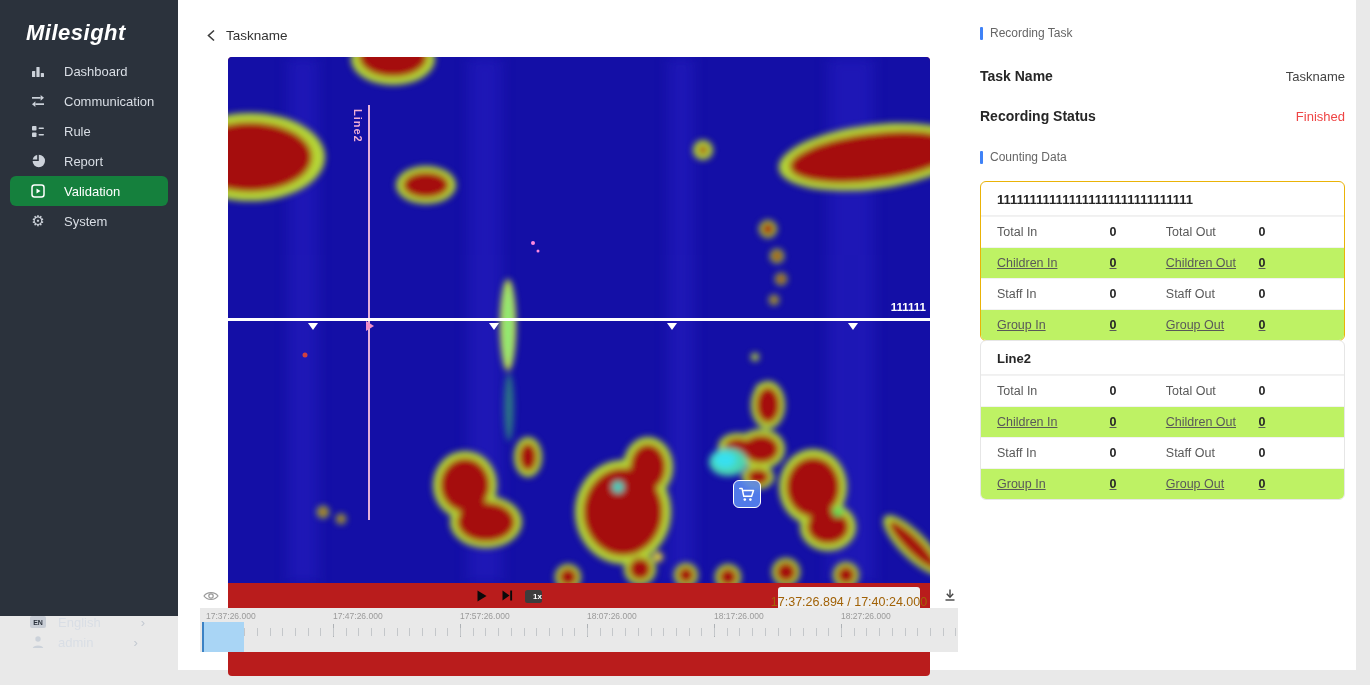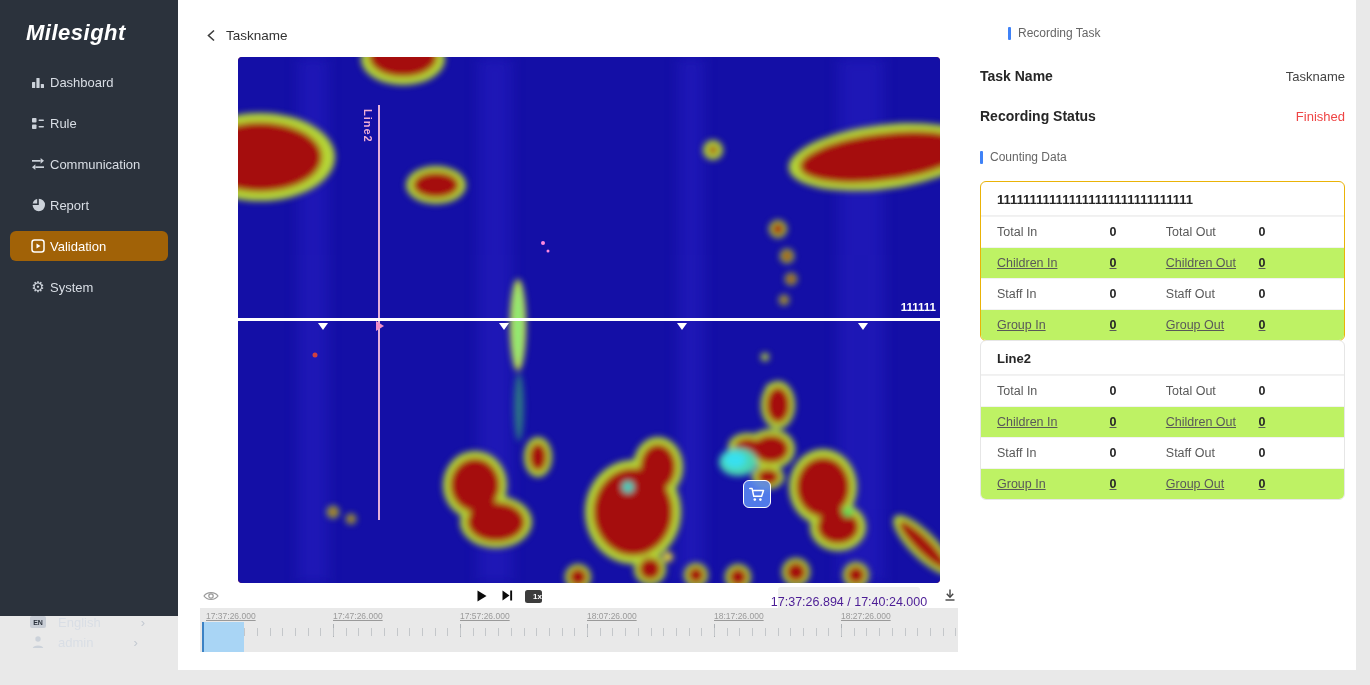--- a/index.html
+++ b/index.html
@@ -74,7 +74,7 @@
   
   .sec-title{position:absolute;display:flex;align-items:center;gap:7px;font-size:12px;color:#666;}
   .sec-bar{width:3px;height:13px;background:#3f82f7;border-radius:1px;}
-  .sec-rec{left:830px;top:26px;}
+  .sec-rec{left:802px;top:26px;}
   .sec-cnt{left:802px;top:150px;}
   .info-row{position:absolute;left:802px;width:365px;display:flex;justify-content:space-between;align-items:center;}
   .ir-name{top:68px;}

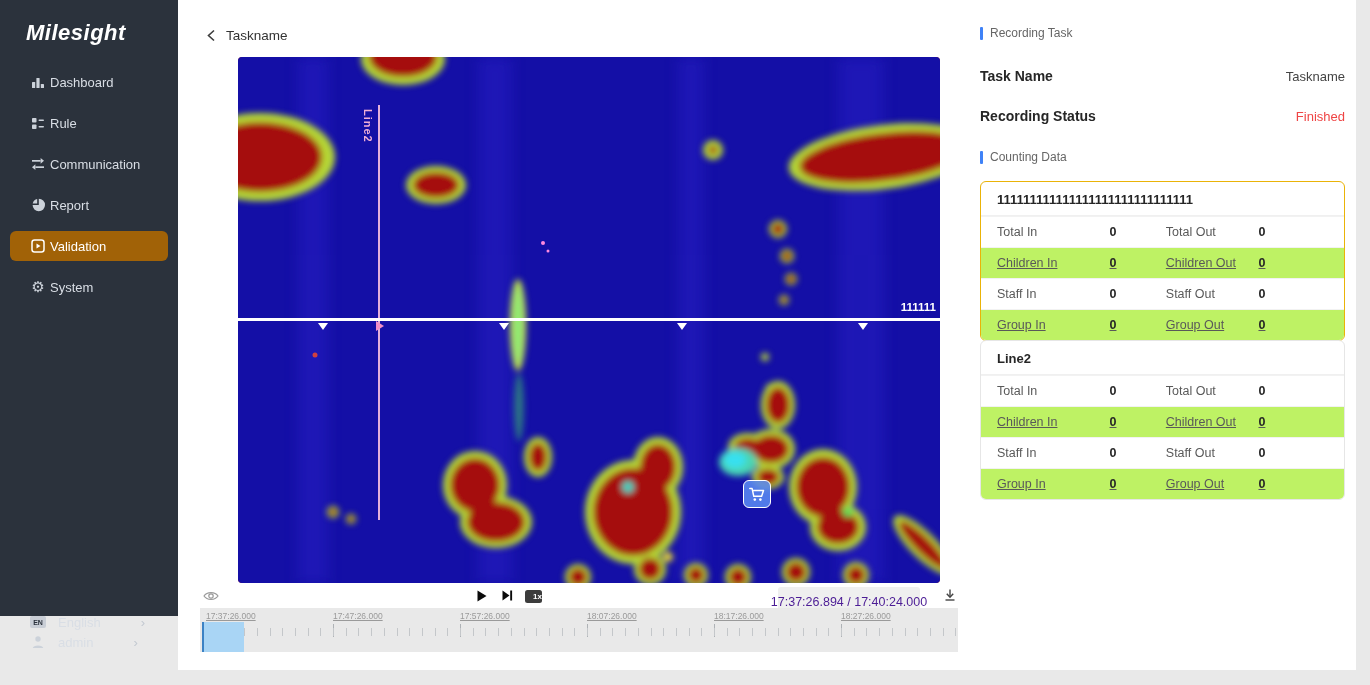--- a/index.html
+++ b/index.html
@@ -11,7 +11,7 @@
   .sidebar{position:absolute;left:0;top:0;width:178px;height:616px;background:#2b323c;z-index:5;}
   .logo{position:absolute;left:26px;top:20px;color:#ffffff;font-size:22px;font-style:italic;font-weight:600;letter-spacing:.5px;}
   .nav{position:absolute;left:0;top:56px;width:178px;}
-  .nav-item{display:flex;align-items:center;gap:4px;height:30px;margin:11px 10px;padding-left:20px;
+  .nav-item{display:flex;align-items:center;gap:18px;height:30px;margin:0 10px;padding-left:20px;
             border-radius:6px;color:#d9dee5;font-size:13px;cursor:pointer;}
   .nav-item.active{background:#a16207;color:#ffffff;}
   .nav-icon{width:16px;height:16px;display:flex;align-items:center;justify-content:center;flex:0 0 16px;}

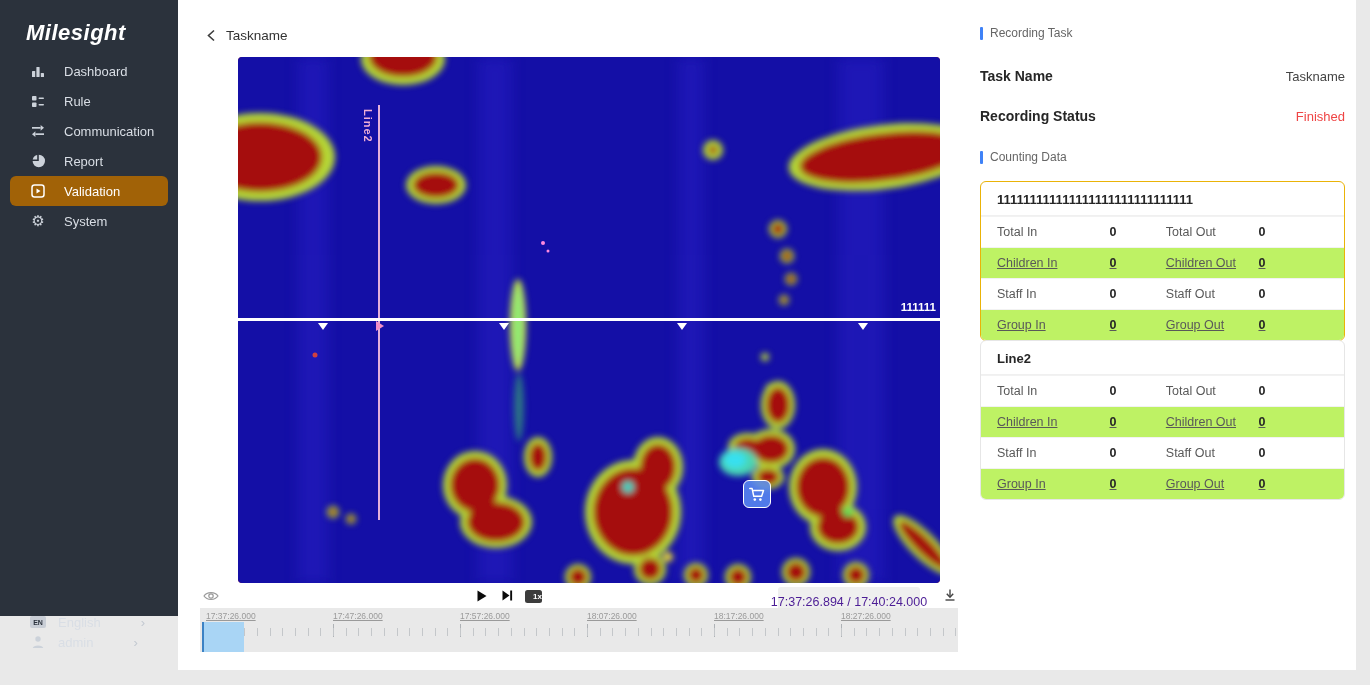--- a/index.html
+++ b/index.html
@@ -118,6 +118,19 @@
         <span class="nav-icon">
           <svg width="14" height="14" viewBox="0 0 14 14">
               <g fill="#ccd2da">
+                <rect x="1" y="3" width="8.6" height="1.7"></rect>
+                <polygon points="9.6,1 13,3.85 9.6,6.7"></polygon>
+                <rect x="4.4" y="9.3" width="8.6" height="1.7"></rect>
+                <polygon points="4.4,7.3 1,10.15 4.4,13"></polygon>
+              </g>
+            </svg>
+        </span>
+        <span class="nav-label">Communication</span>
+      </div>
+      <div class="nav-item">
+        <span class="nav-icon">
+          <svg width="14" height="14" viewBox="0 0 14 14">
+              <g fill="#ccd2da">
                 <rect x="1" y="2" width="4.5" height="4.5" rx="0.8"></rect>
                 <rect x="1" y="8.5" width="4.5" height="4.5" rx="0.8"></rect>
                 <rect x="7.5" y="3.4" width="5.5" height="1.7" rx="0.8"></rect>
@@ -126,19 +139,6 @@
             </svg>
         </span>
         <span class="nav-label">Rule</span>
-      </div>
-      <div class="nav-item">
-        <span class="nav-icon">
-          <svg width="14" height="14" viewBox="0 0 14 14">
-              <g fill="#ccd2da">
-                <rect x="1" y="3" width="8.6" height="1.7"></rect>
-                <polygon points="9.6,1 13,3.85 9.6,6.7"></polygon>
-                <rect x="4.4" y="9.3" width="8.6" height="1.7"></rect>
-                <polygon points="4.4,7.3 1,10.15 4.4,13"></polygon>
-              </g>
-            </svg>
-        </span>
-        <span class="nav-label">Communication</span>
       </div>
       <div class="nav-item">
         <span class="nav-icon">

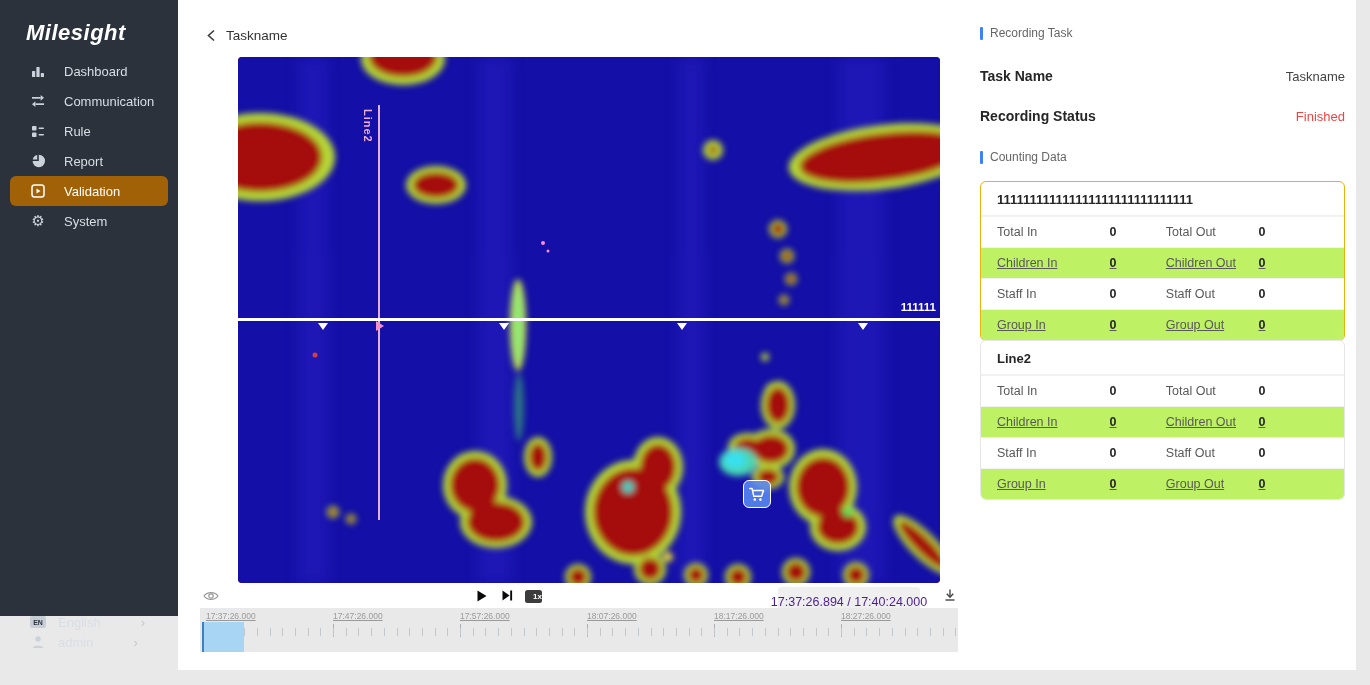--- a/index.html
+++ b/index.html
@@ -13,7 +13,7 @@
   .nav{position:absolute;left:0;top:56px;width:178px;}
   .nav-item{display:flex;align-items:center;gap:18px;height:30px;margin:0 10px;padding-left:20px;
             border-radius:6px;color:#d9dee5;font-size:13px;cursor:pointer;}
-  .nav-item.active{background:#a16207;color:#ffffff;}
+  .nav-item.active{background:#15803d;color:#ffffff;}
   .nav-icon{width:16px;height:16px;display:flex;align-items:center;justify-content:center;flex:0 0 16px;}
   .nav-icon svg{display:block;}
   .gear-glyph{font-size:15px;line-height:14px;color:#ccd2da;font-style:normal;}

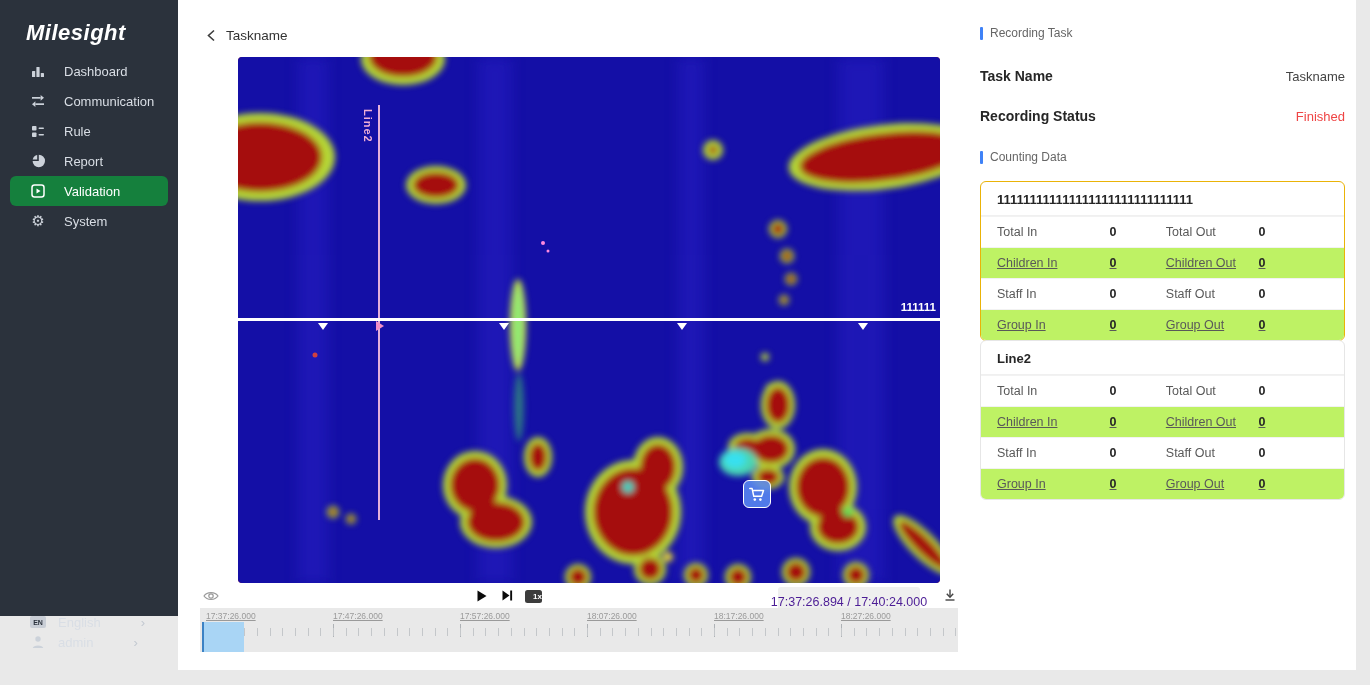--- a/index.html
+++ b/index.html
@@ -31,7 +31,7 @@
             color:#333;font-size:13.5px;cursor:pointer;}
 
   
-  .video{position:absolute;left:60px;top:57px;width:702px;height:526px;border-radius:4px;
+  .video{position:absolute;left:50px;top:57px;width:702px;height:619px;border-radius:4px;
          overflow:hidden;background:#b91c1c;}
   .heat{position:absolute;left:0;top:0;width:702px;height:526px;}
   .vline{position:absolute;left:140px;top:48px;width:2px;height:415px;background:#f5bede;opacity:.92;}

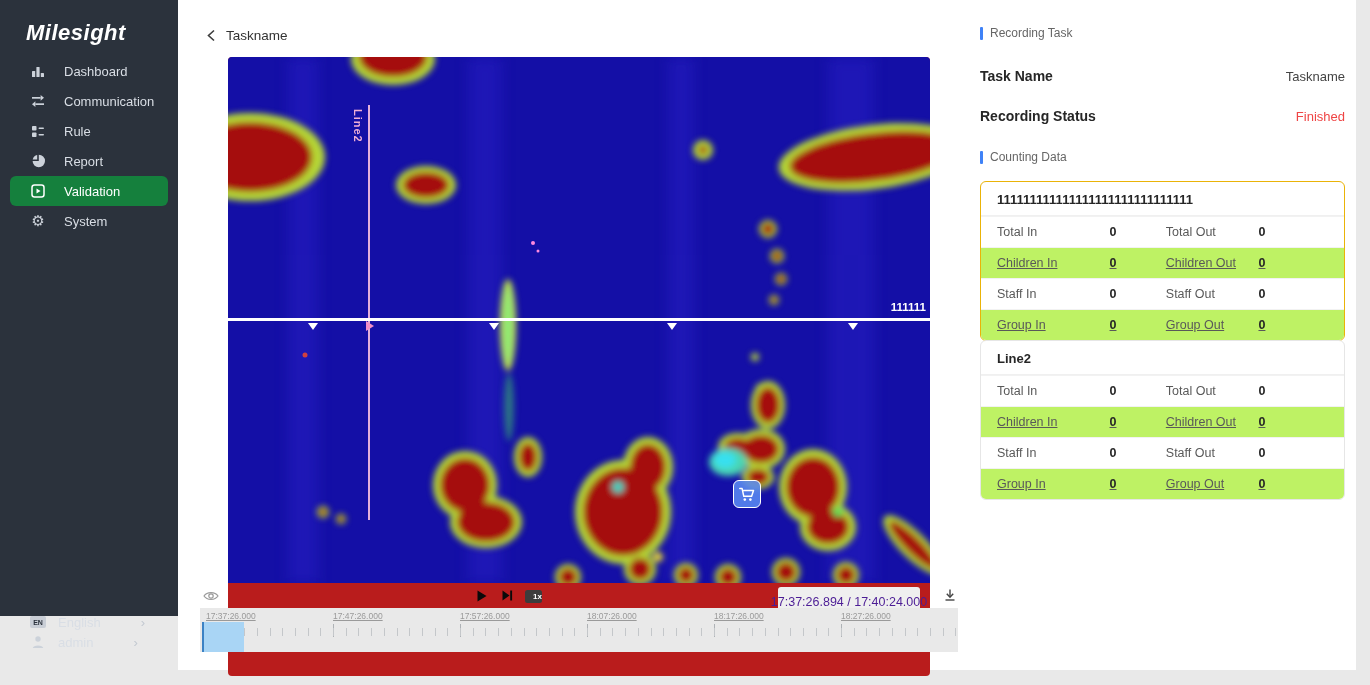--- a/index.html
+++ b/index.html
@@ -55,7 +55,7 @@
   .speed-btn{left:347px;top:590px;width:17px;height:13px;background:#3c3c3c;border-radius:2.5px;
              color:#ffffff;font-size:8px;font-weight:bold;}
   .time-pill{position:absolute;left:600px;top:587px;width:142px;height:29px;background:#efefef;
-             border-radius:3px;color:#4c1d95;font-size:12.5px;display:flex;align-items:center;
+             border-radius:3px;color:#a16207;font-size:12.5px;display:flex;align-items:center;
              justify-content:center;white-space:nowrap;}
   .download-btn{left:765px;top:588px;}
 

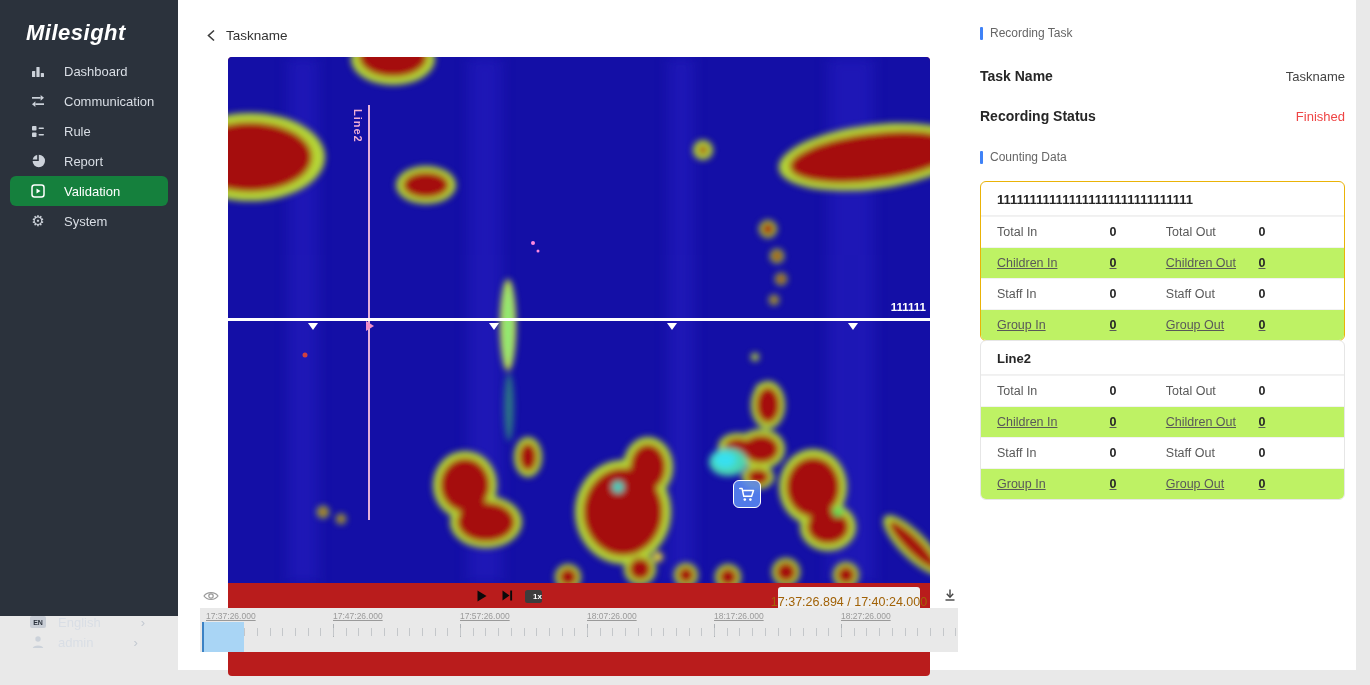--- a/index.html
+++ b/index.html
@@ -61,7 +61,7 @@
 
   
   .timeline{position:absolute;left:22px;top:608px;width:758px;height:44px;background:#e9e9e9;cursor:pointer;}
-  .tl-label{position:absolute;top:3px;font-size:8.5px;color:#9a9a9a;white-space:nowrap;text-decoration:underline;}
+  .tl-label{position:absolute;top:3px;font-size:8.5px;color:#9a9a9a;white-space:nowrap;}
   .ticks-major{position:absolute;left:0;top:16px;width:100%;height:13px;
     background-image:repeating-linear-gradient(90deg,#aeb2b6 0 1px,transparent 1px 127px);
     background-position-x:6px;}

